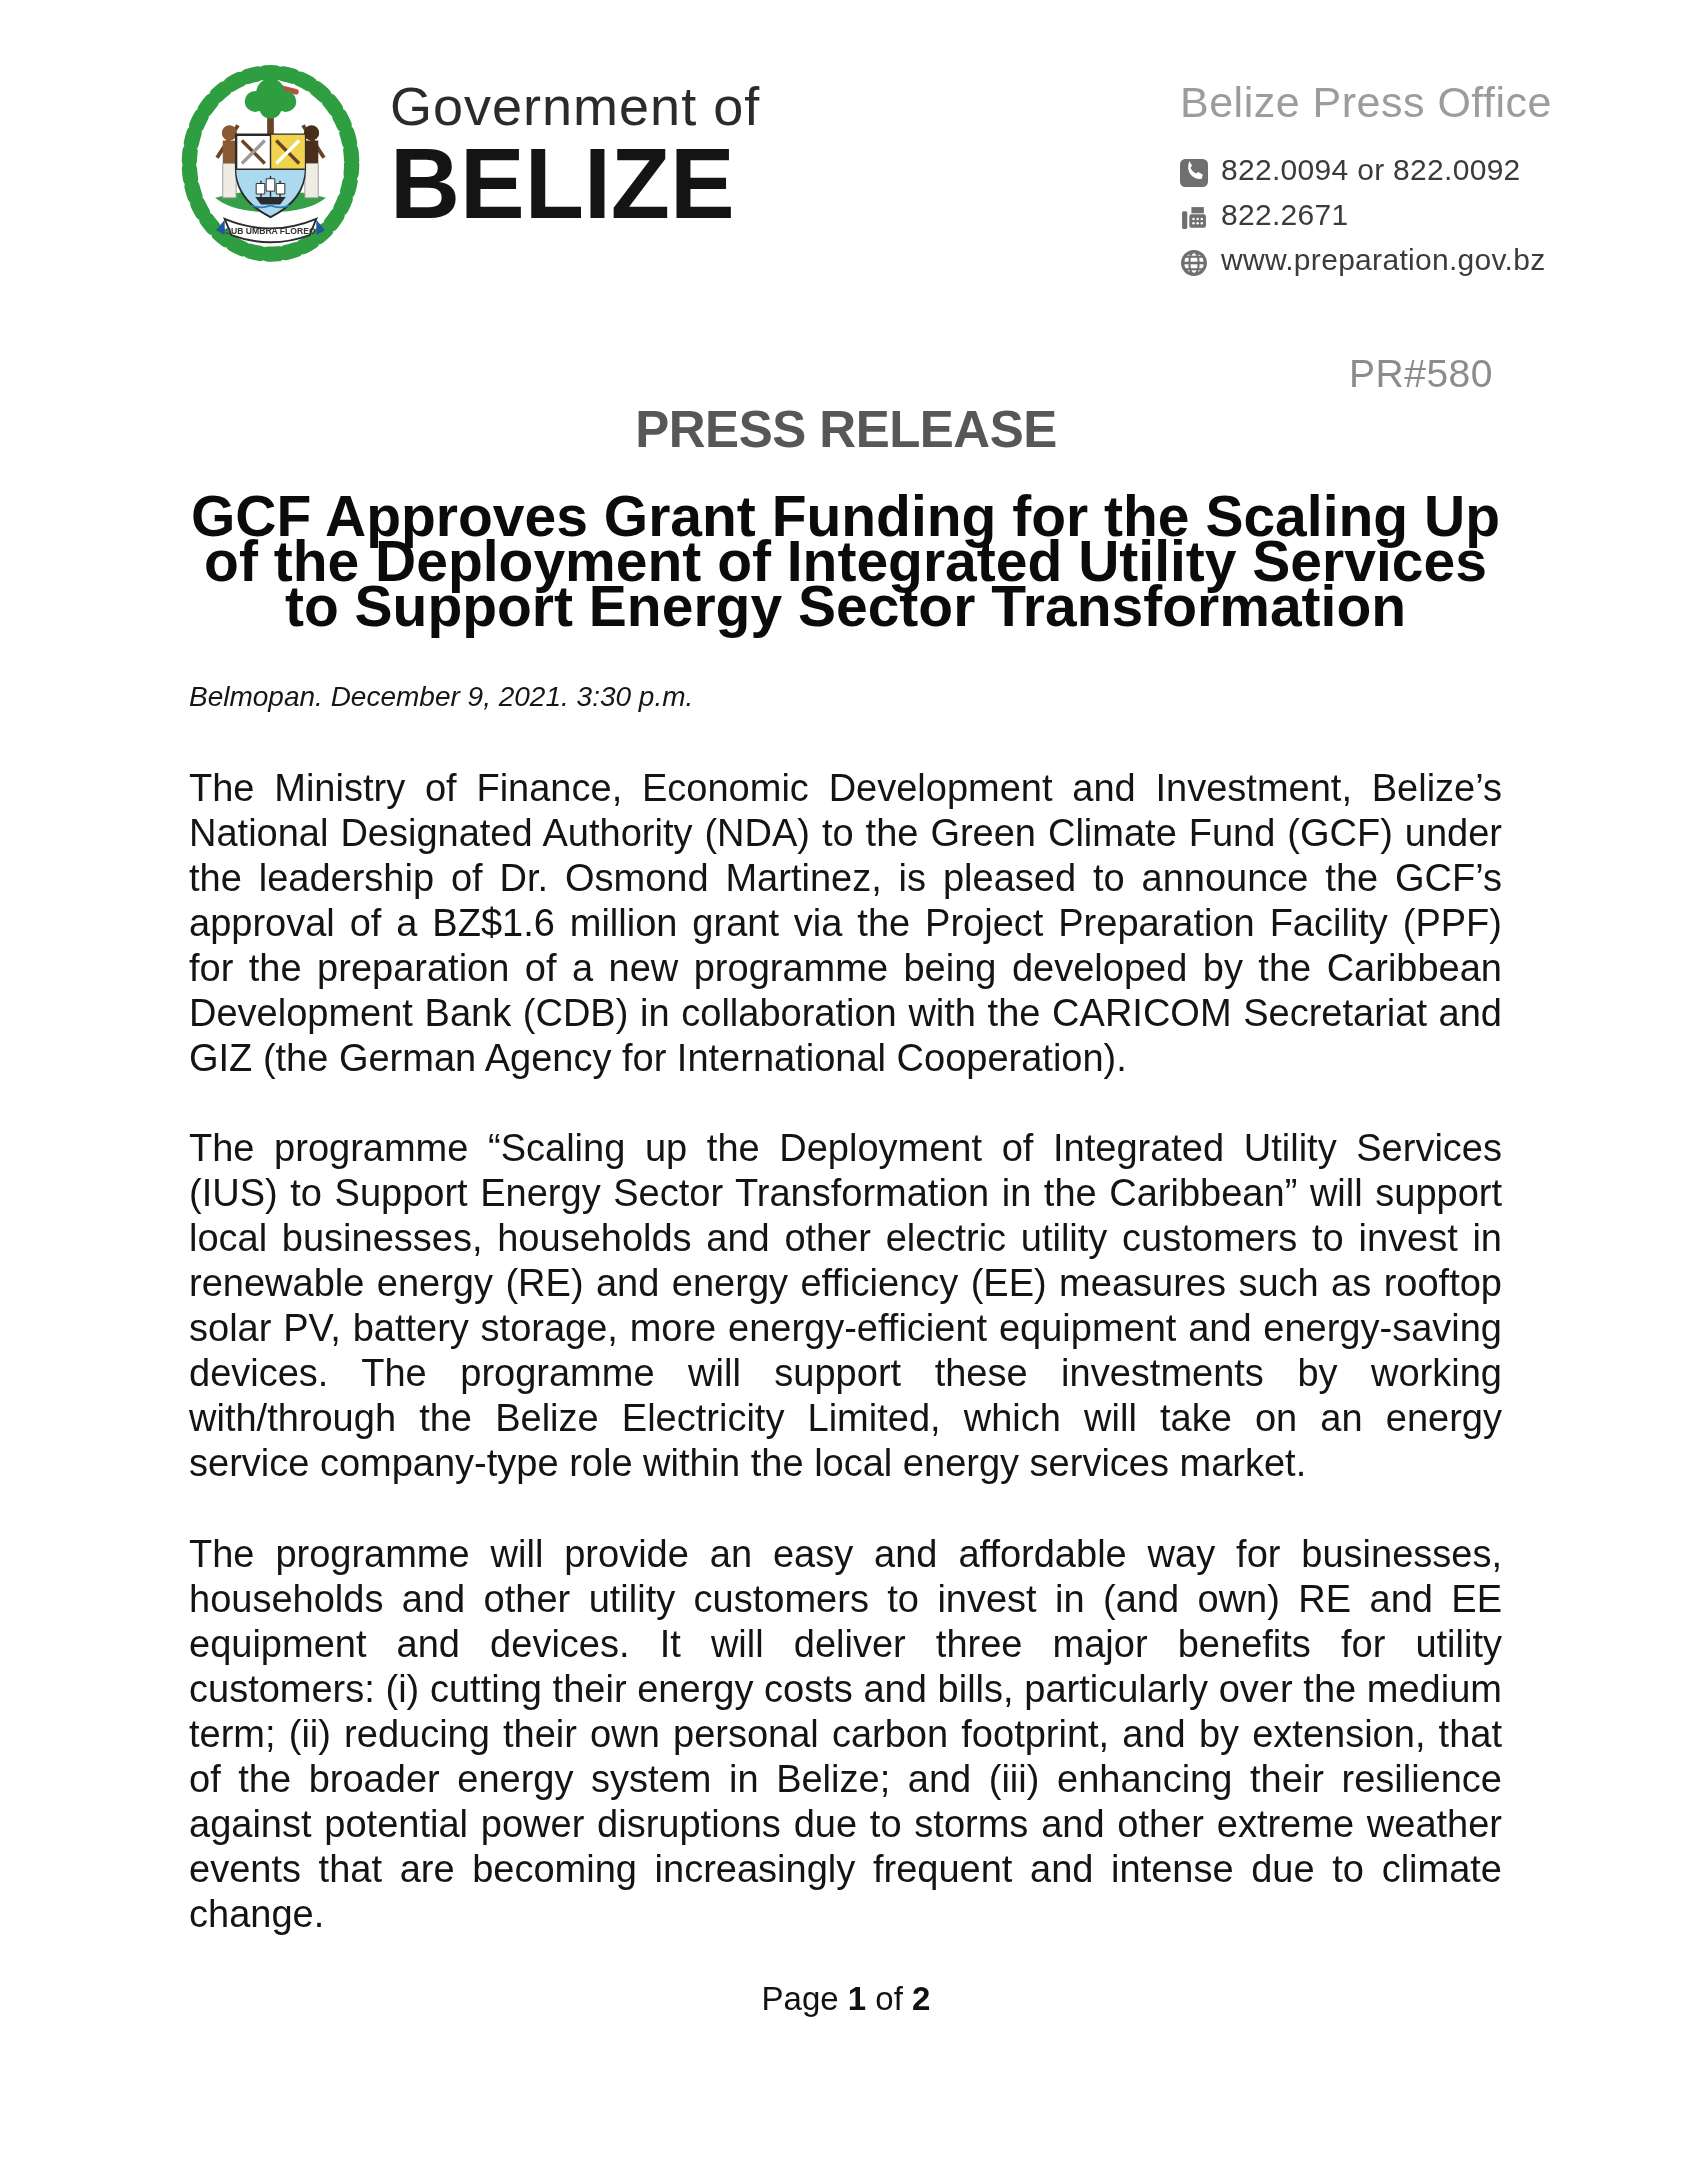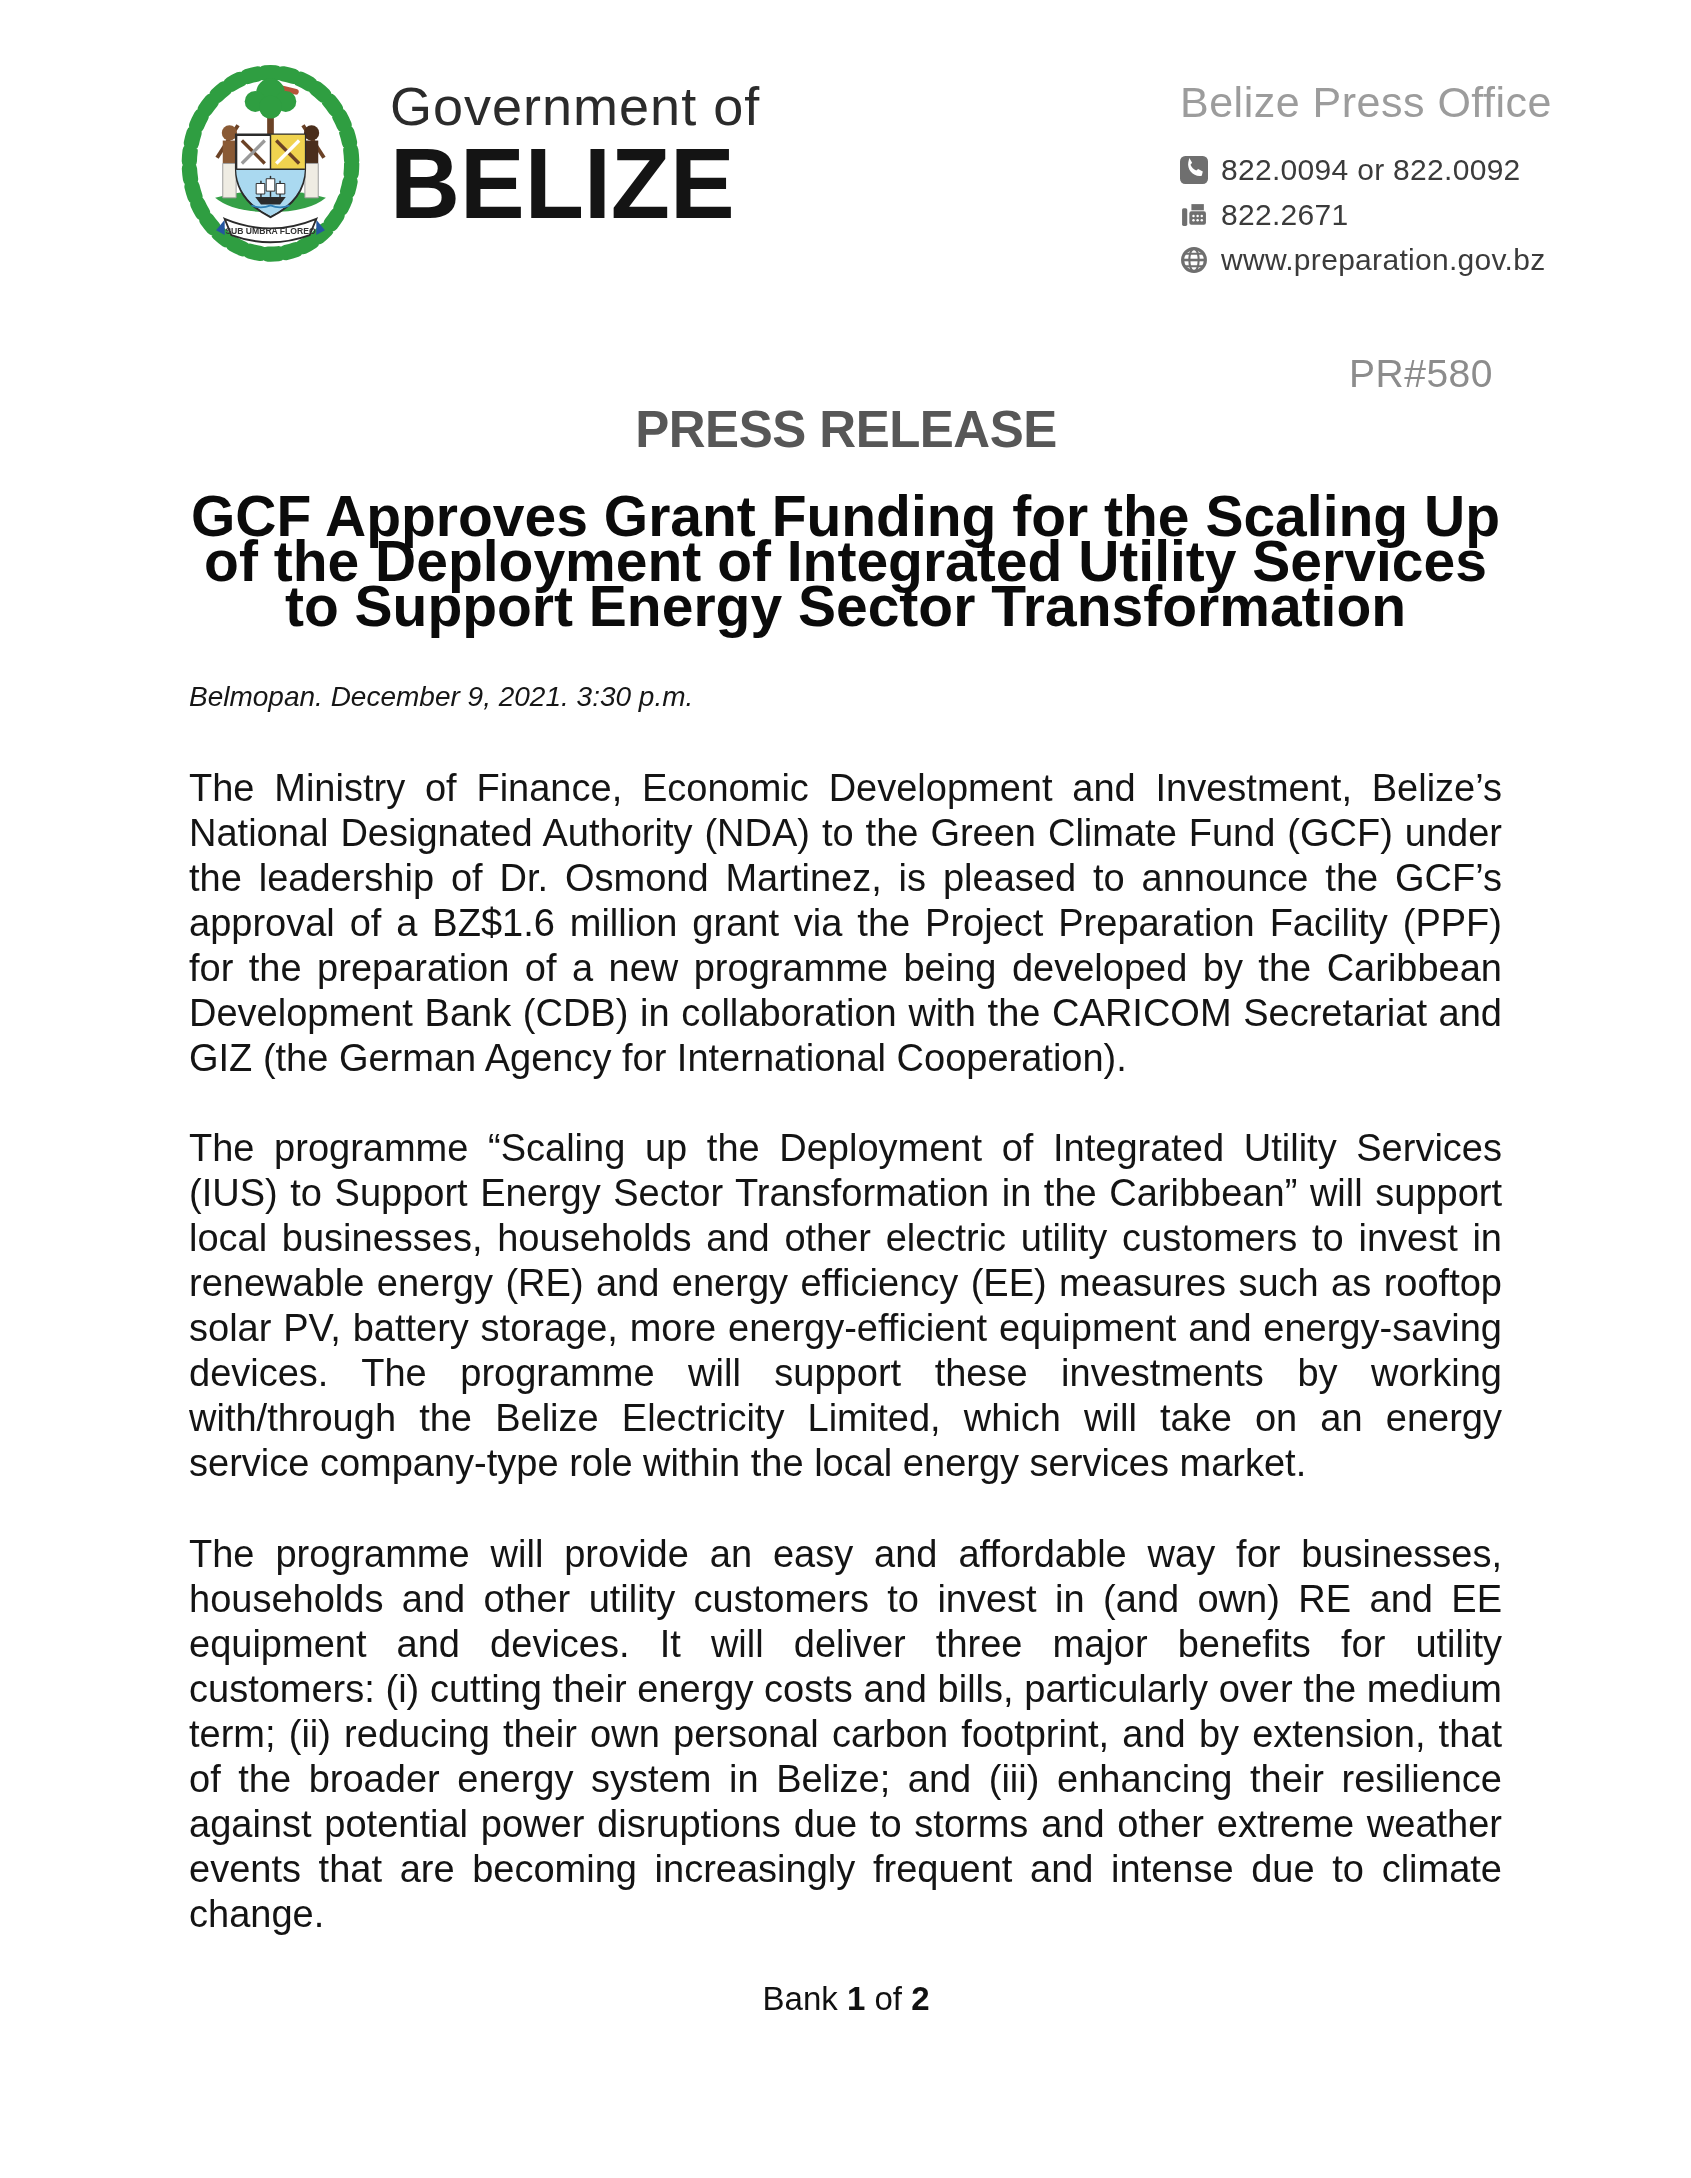--- a/index.html
+++ b/index.html
@@ -58,7 +58,7 @@
   }
   .po-row {
     display: flex;
-    align-items: center;
+    align-items: flex-end;
     gap: 13px;
     margin-bottom: 11px;
   }

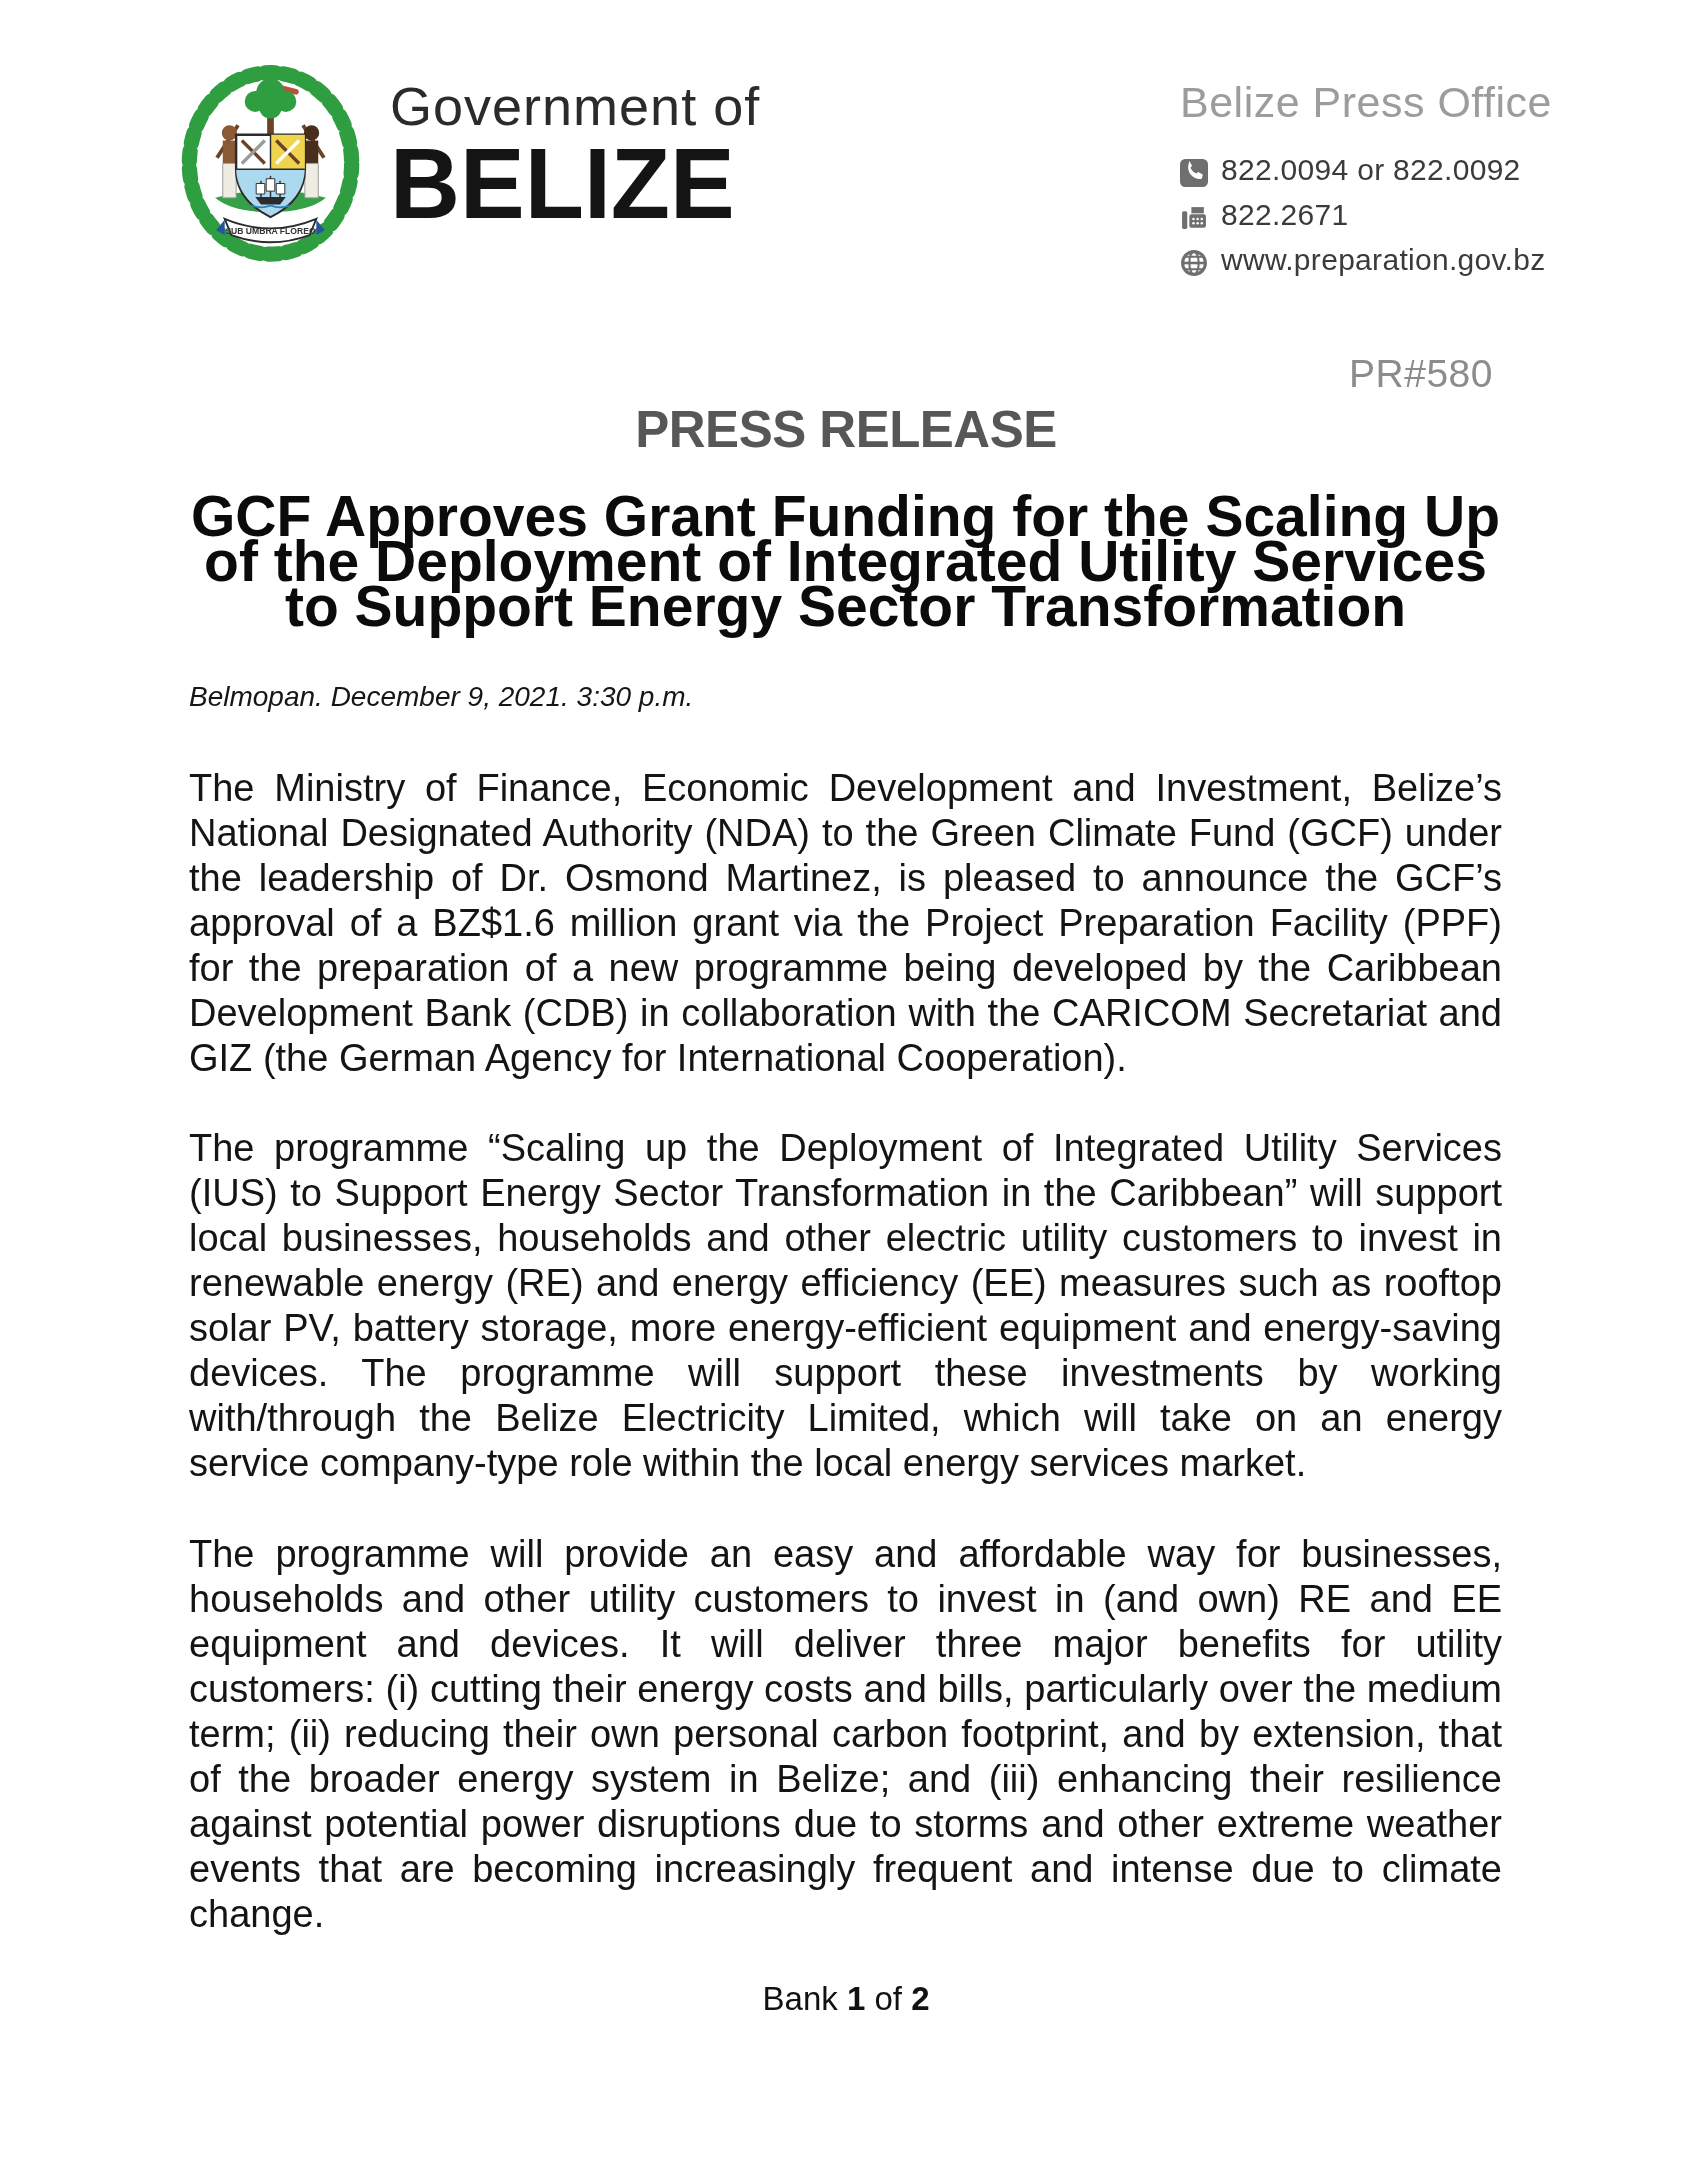--- a/index.html
+++ b/index.html
@@ -246,7 +246,7 @@
 
   <p class="body-para para-3">The programme will provide an easy and affordable way for businesses, households and other utility customers to invest in (and own) RE and EE equipment and devices. It will deliver three major benefits for utility customers: (i) cutting their energy costs and bills, particularly over the medium term; (ii) reducing their own personal carbon footprint, and by extension, that of the broader energy system in Belize; and (iii) enhancing their resilience against potential power disruptions due to storms and other extreme weather events that are becoming increasingly frequent and intense due to climate change.</p>
 
-  <div class="page-footer"><span>Bank </span><b>1</b><span> of </span><b>2</b></div>
+  <div class="page-footer"><span>Page </span><b>1</b><span> of </span><b>2</b></div>
 
 </div>
 

